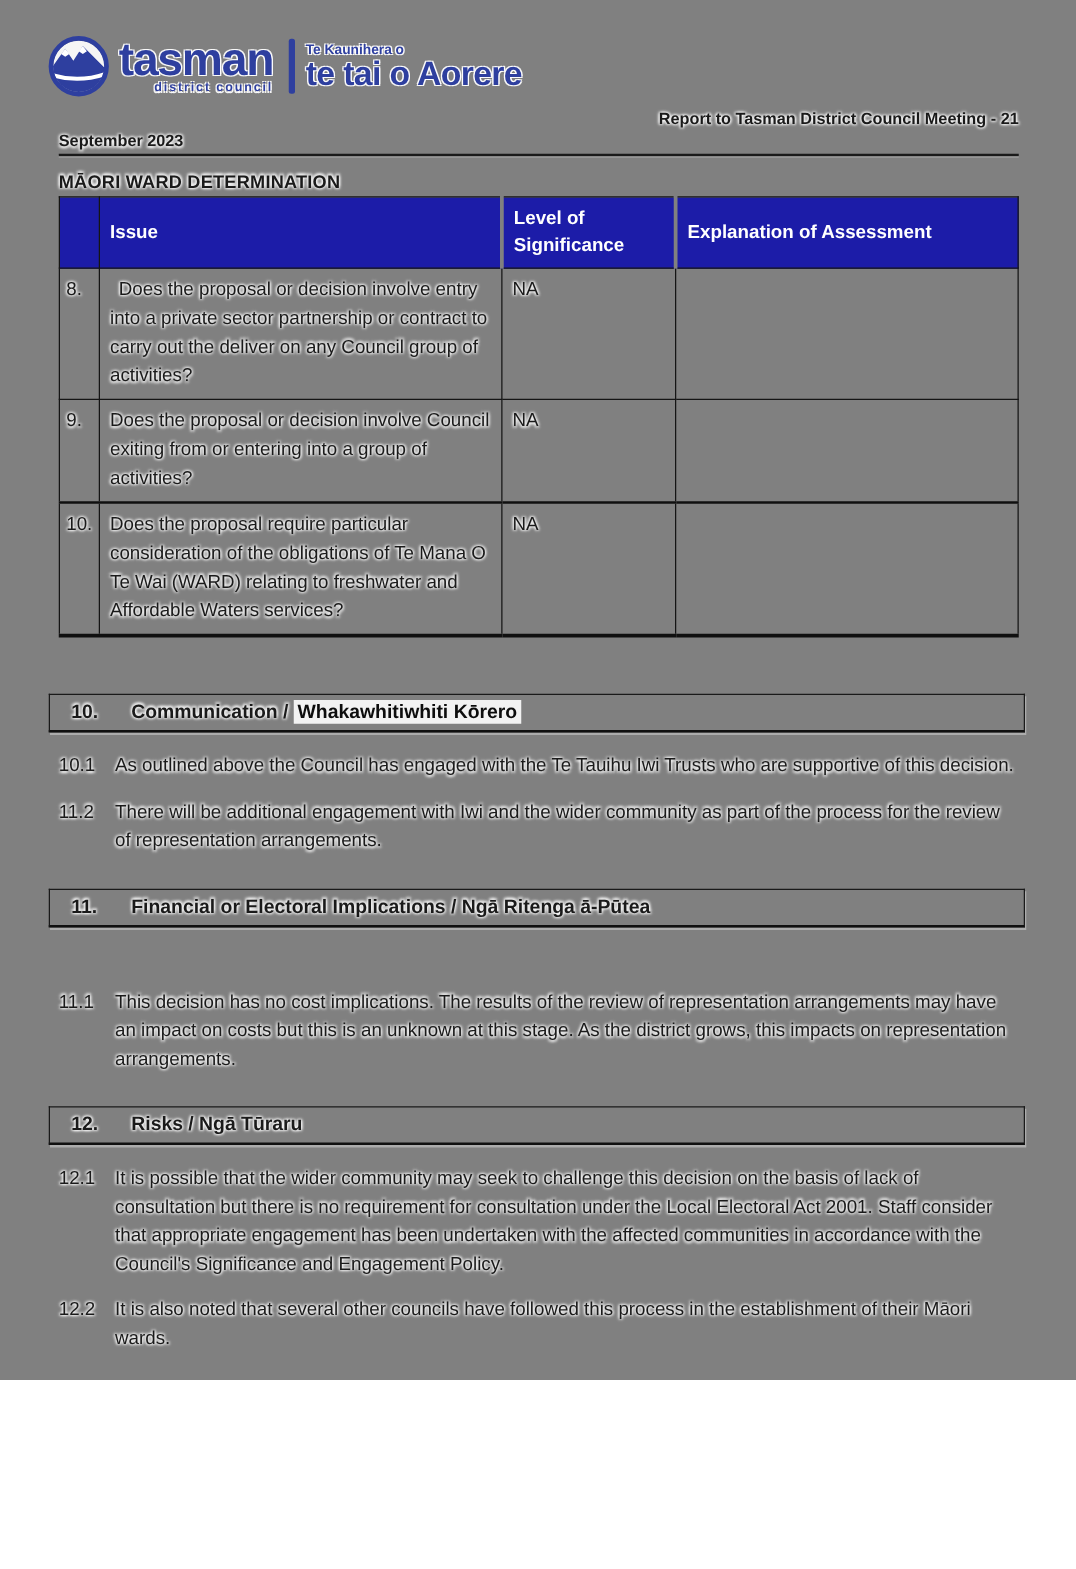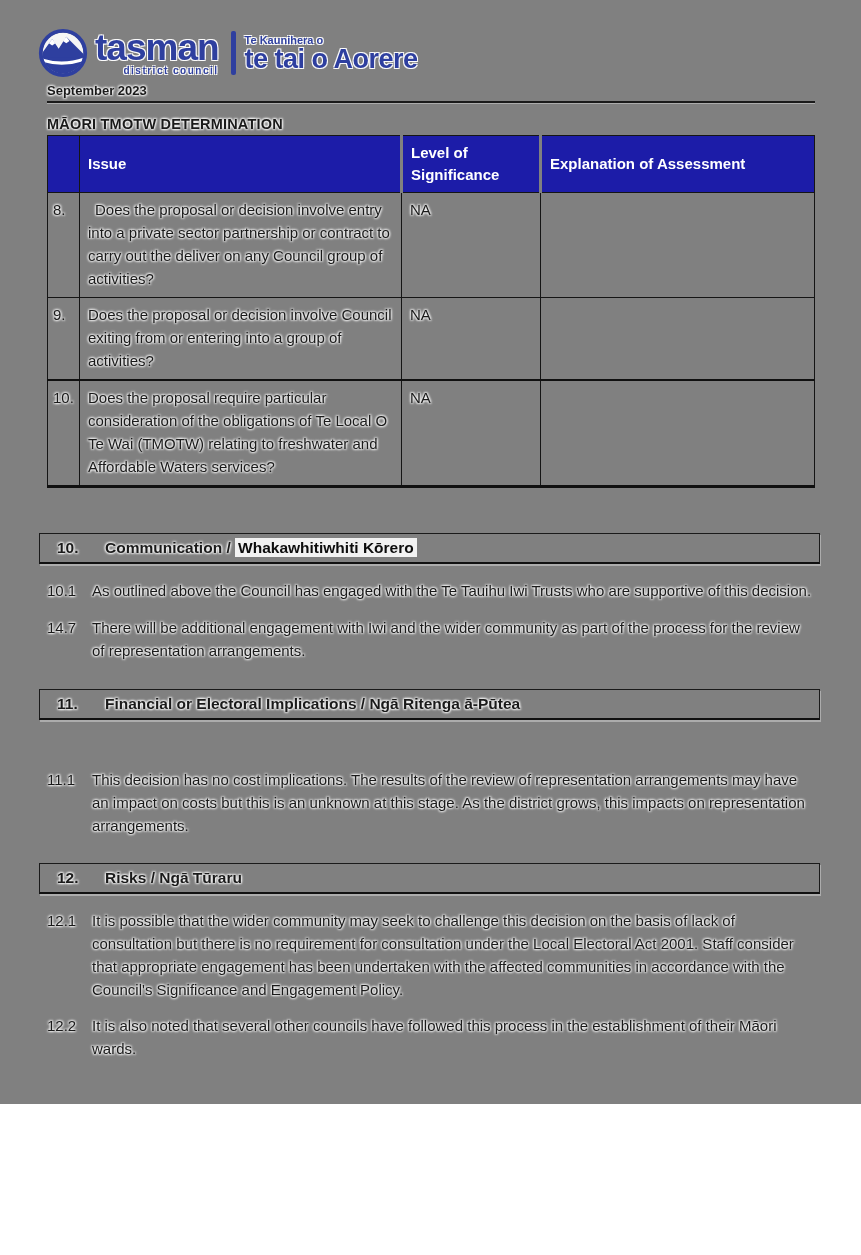--- a/index.html
+++ b/index.html
@@ -116,6 +116,7 @@
 
   <div class="content">
 
+    <div class="hdr-line1 halo">Report to Tasman District Council Meeting - 21</div>
     <div class="hdr-line2 halo">September 2023</div>
     <hr class="hdr-rule">
 

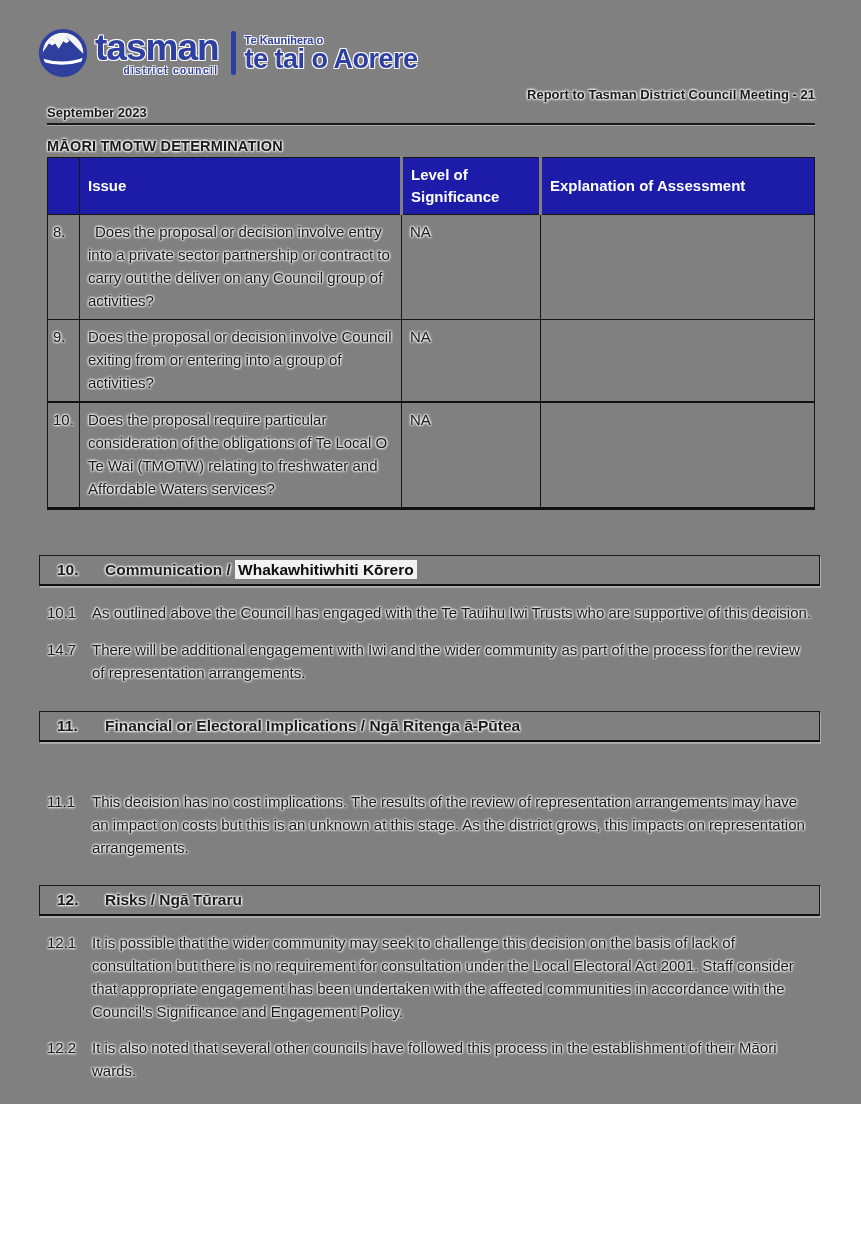--- a/index.html
+++ b/index.html
@@ -120,7 +120,7 @@
     <div class="hdr-line2 halo">September 2023</div>
     <hr class="hdr-rule">
 
-    <div class="doc-title halo">MĀORI TMOTW DETERMINATION</div>
+    <div class="doc-title halo">MĀORI WARD DETERMINATION</div>
 
     <table class="assess">
       <colgroup>

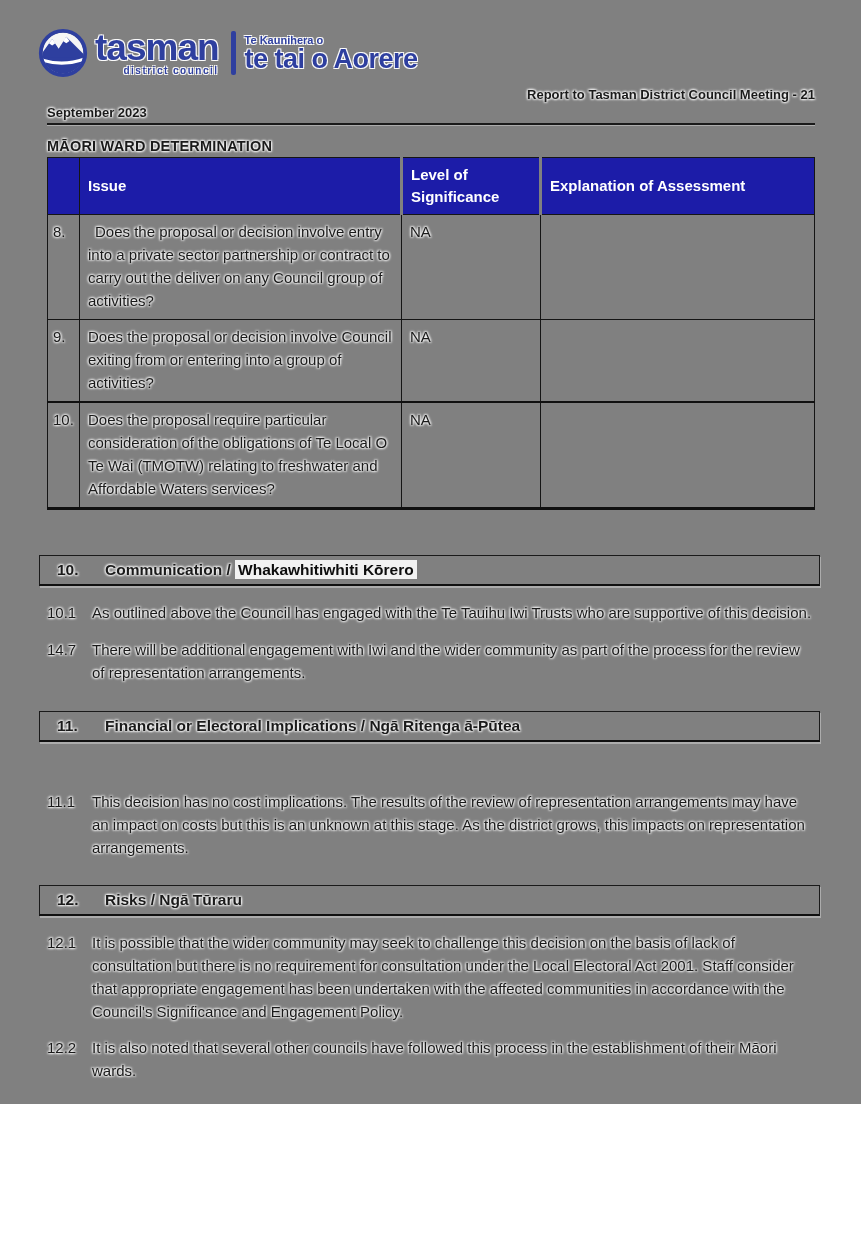--- a/index.html
+++ b/index.html
@@ -152,7 +152,7 @@
         </tr>
         <tr class="last">
           <td class="num halo">10.</td>
-          <td class="issue halo">Does the proposal require particular consideration of the obligations of Te Local O Te Wai (TMOTW) relating to freshwater and Affordable Waters services?</td>
+          <td class="issue halo">Does the proposal require particular consideration of the obligations of Te Mana O Te Wai (WARD) relating to freshwater and Affordable Waters services?</td>
           <td class="halo">NA</td>
           <td></td>
         </tr>

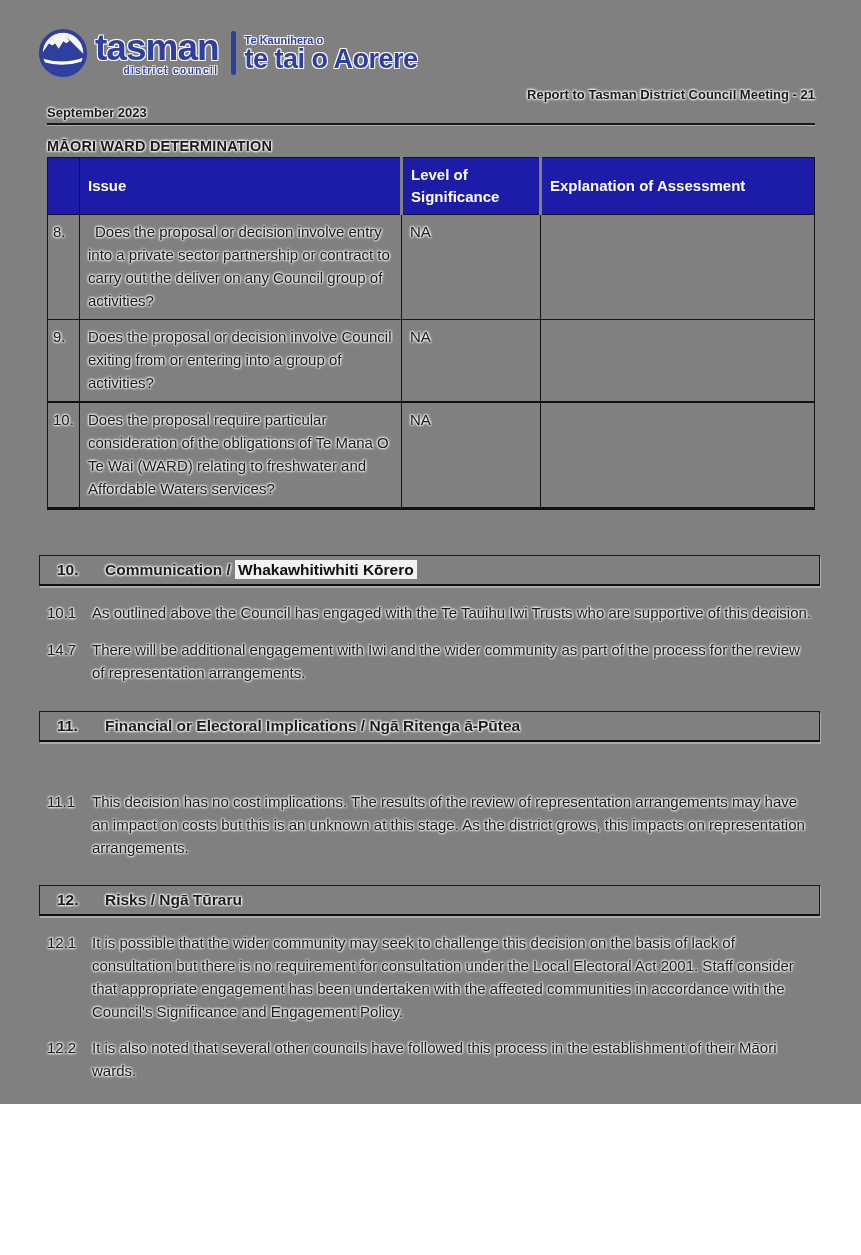--- a/index.html
+++ b/index.html
@@ -168,7 +168,7 @@
       <span class="p-text">As outlined above the Council has engaged with the Te Tauihu Iwi Trusts who are supportive of this decision.</span>
     </div>
     <div class="para halo" style="margin-top:14px;">
-      <span class="p-num">14.7</span>
+      <span class="p-num">11.2</span>
       <span class="p-text">There will be additional engagement with Iwi and the wider community as part of the process for the review of representation arrangements.</span>
     </div>
 

